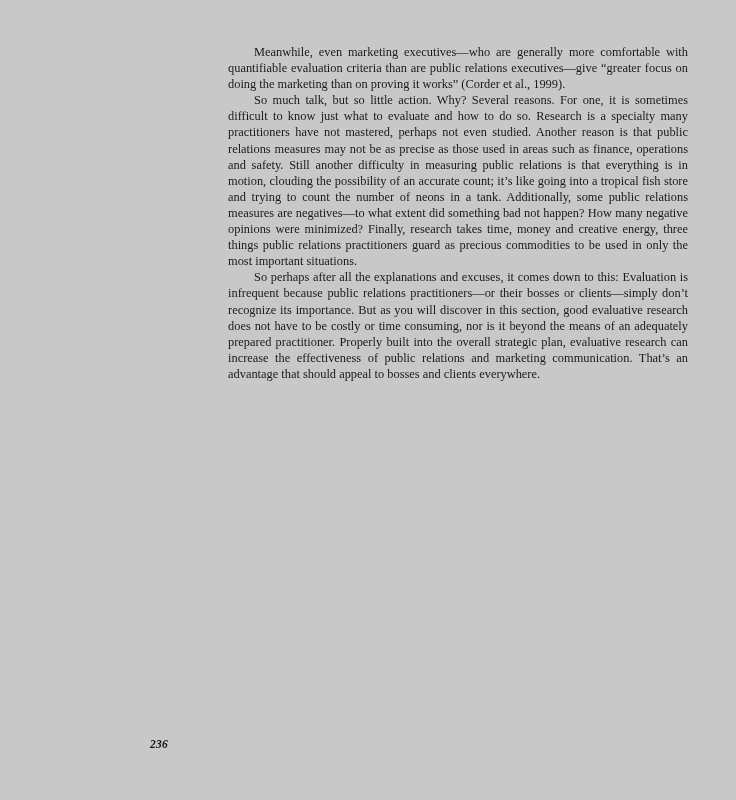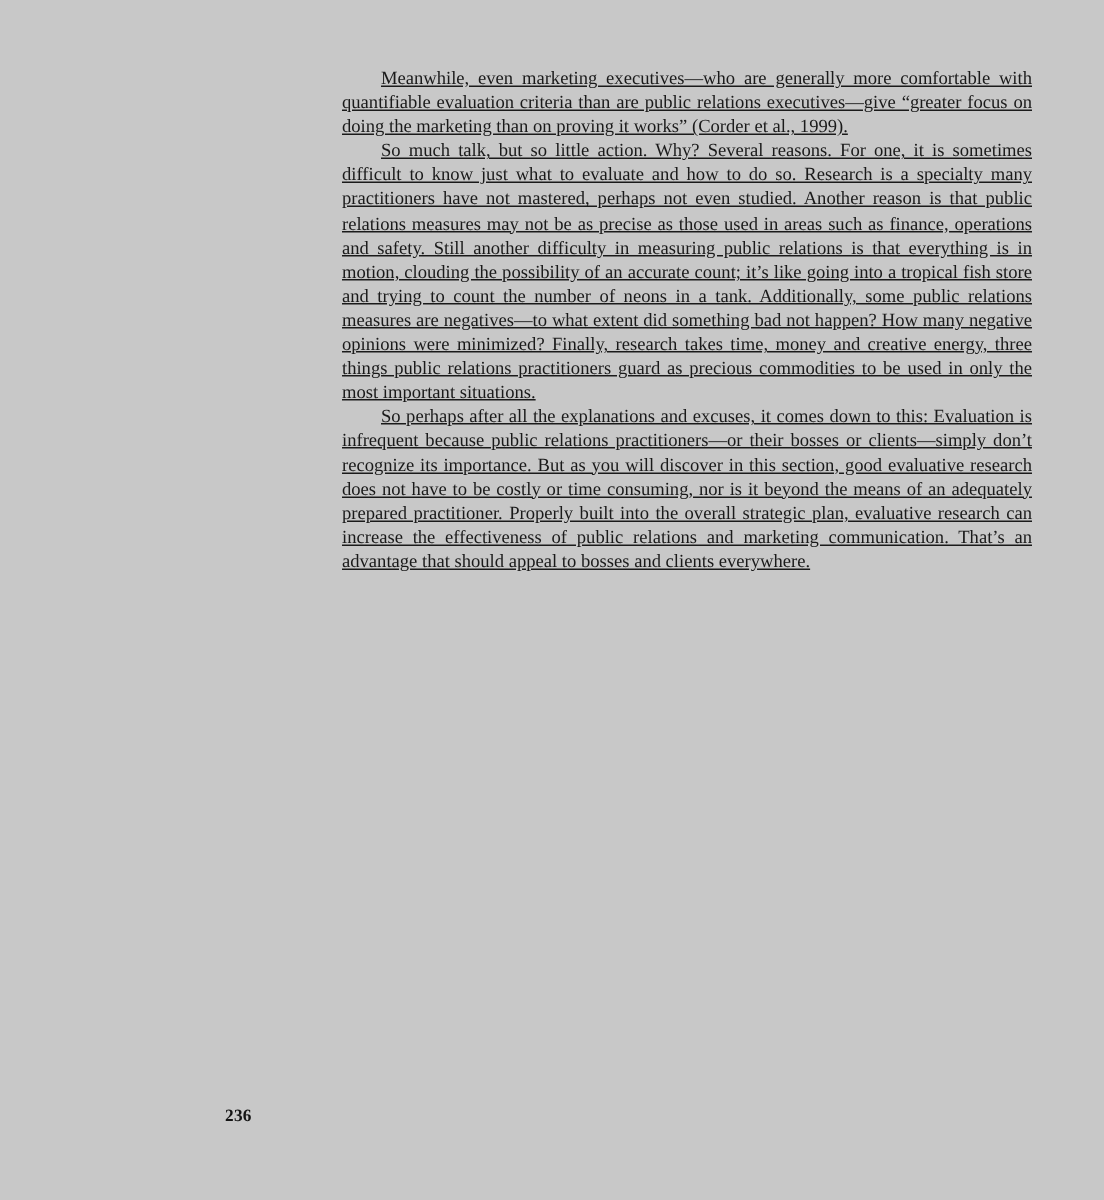--- a/index.html
+++ b/index.html
@@ -25,7 +25,6 @@
     left: 228px;
     top: 44px;
     width: 460px;
-    text-decoration: underline;
   }
   p.para {
     margin: 0;

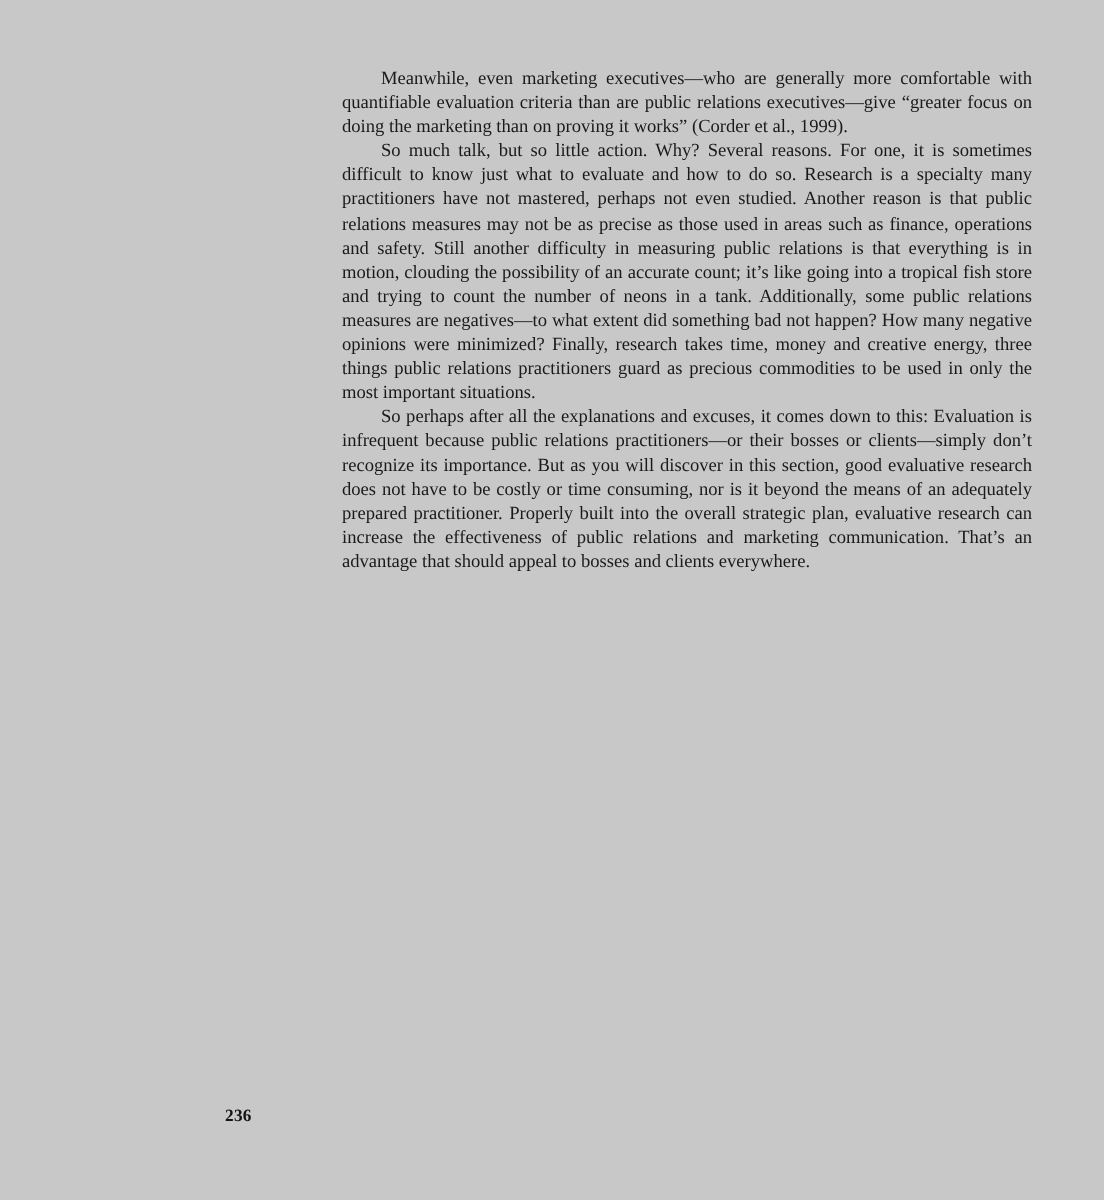--- a/index.html
+++ b/index.html
@@ -47,6 +47,7 @@
     font-family: "Liberation Serif", serif;
     color: #141414;
     letter-spacing: 0.2px;
+    font-style: italic;
   }
 </style>
 </head>

